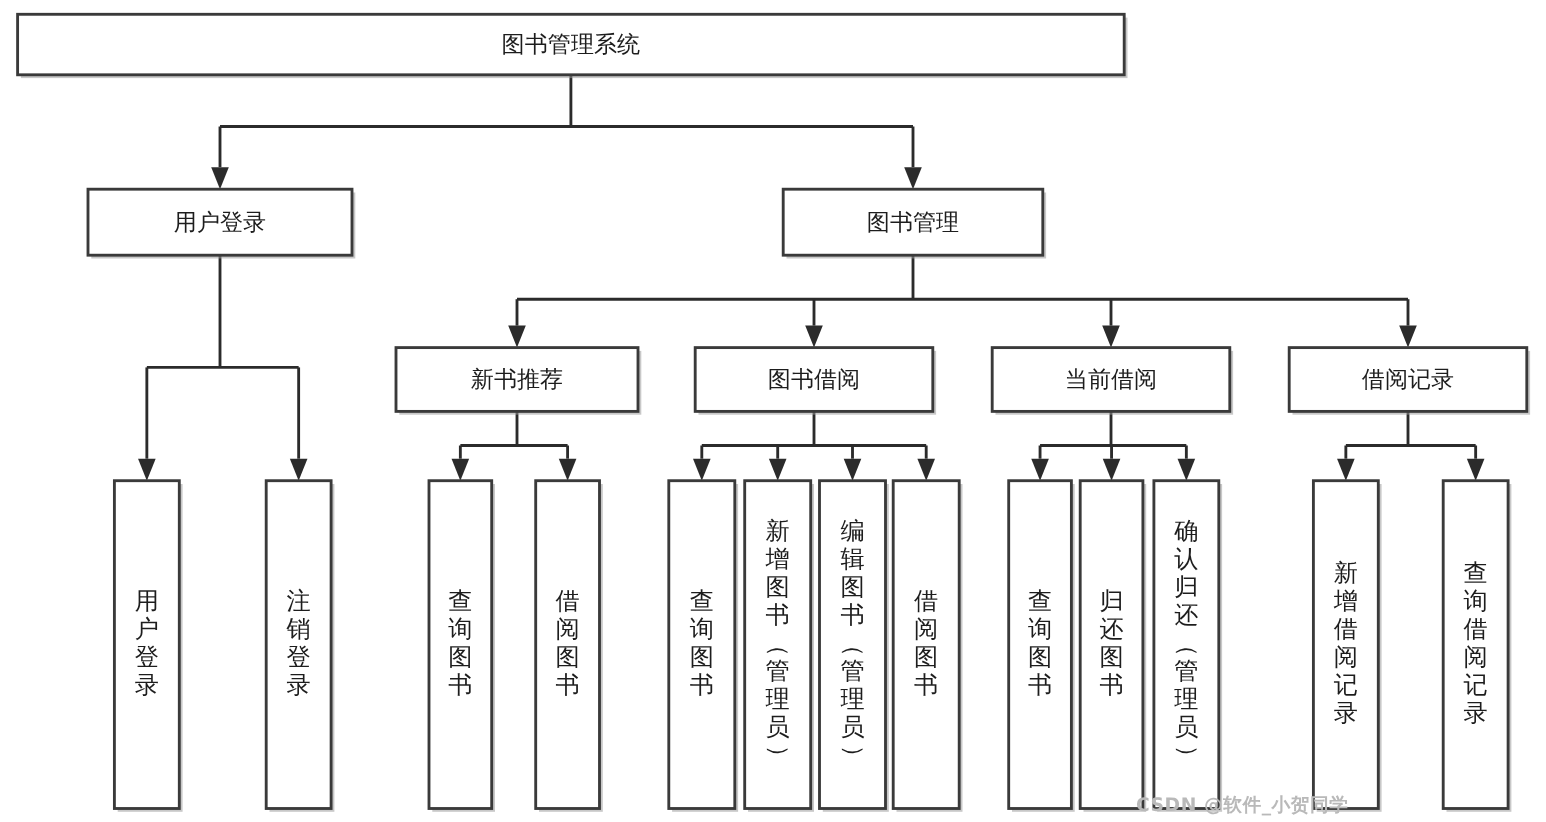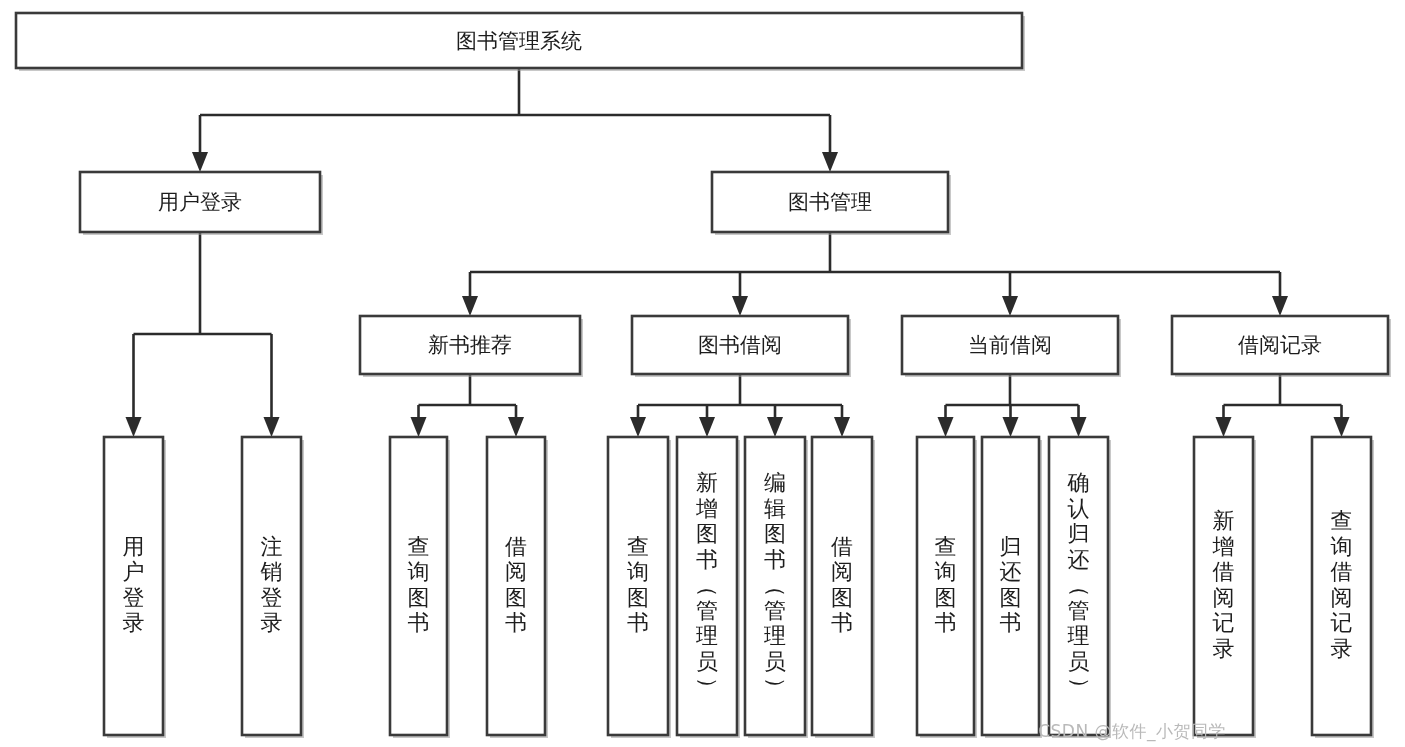--- a/index.html
+++ b/index.html
@@ -67,6 +67,7 @@
     color: #b9b9b9;
     white-space: nowrap;
     letter-spacing: 0.5px;
+    font-weight: bold;
   }
 </style>
 </head>

